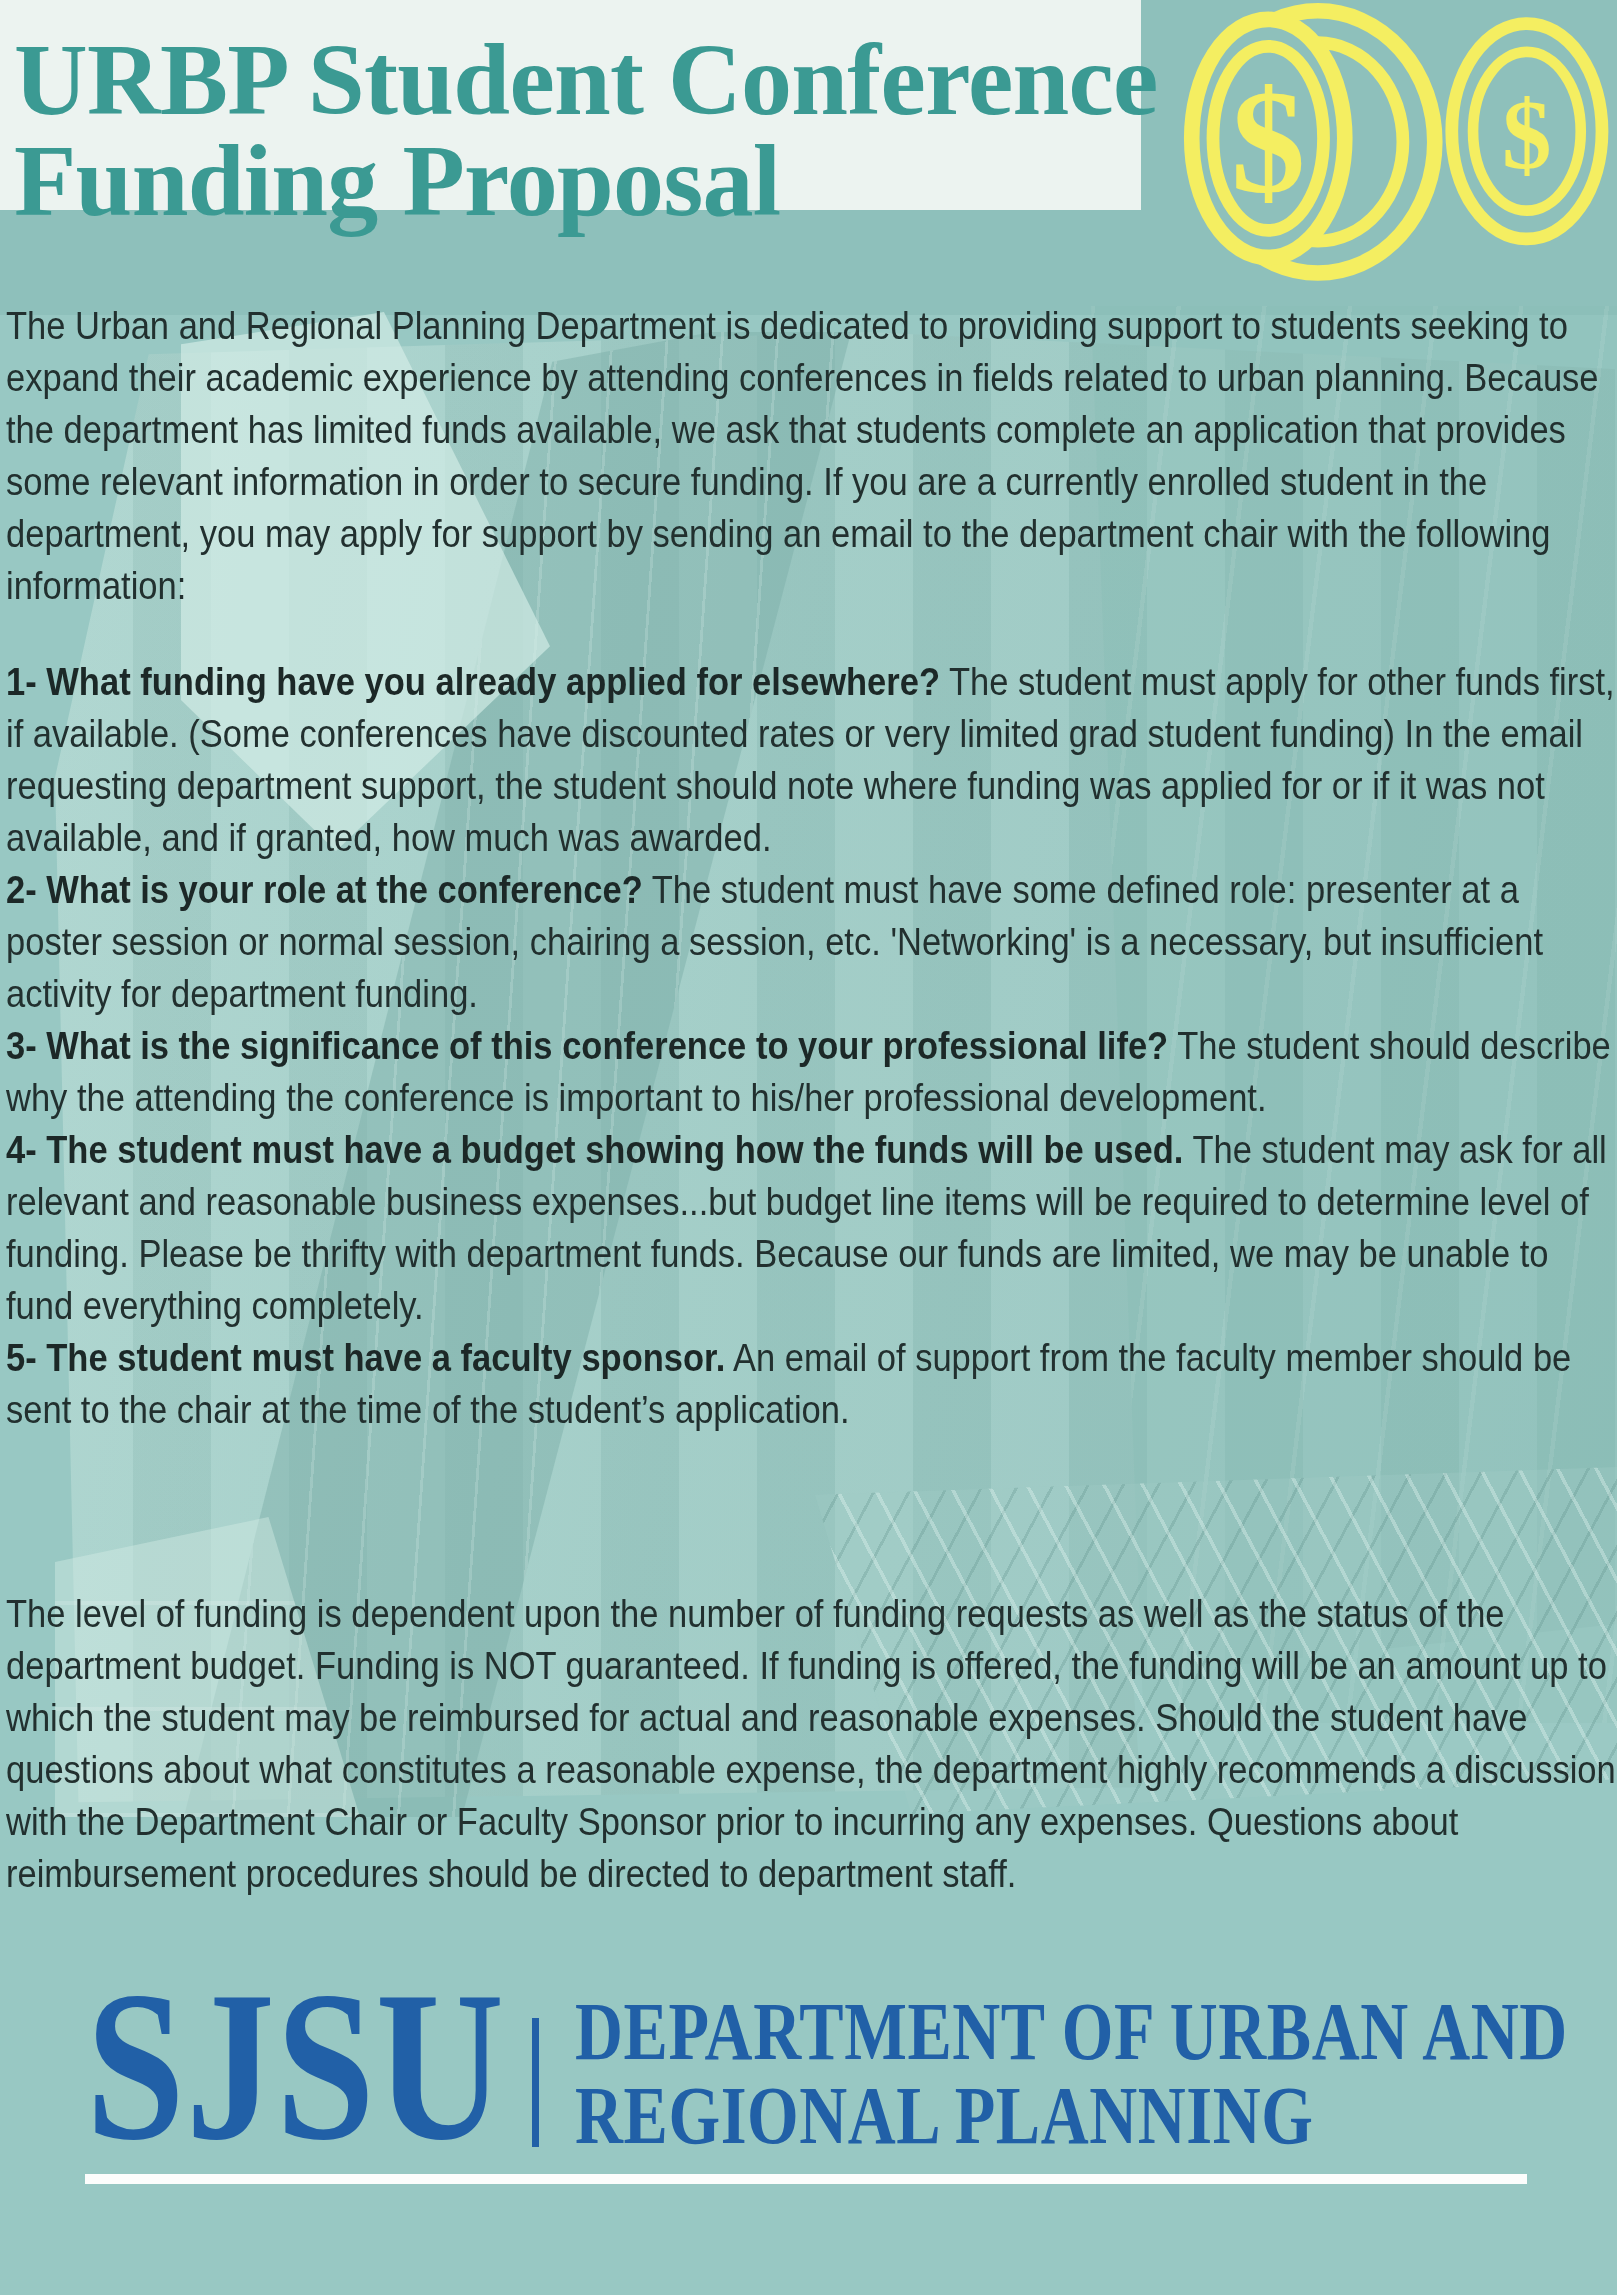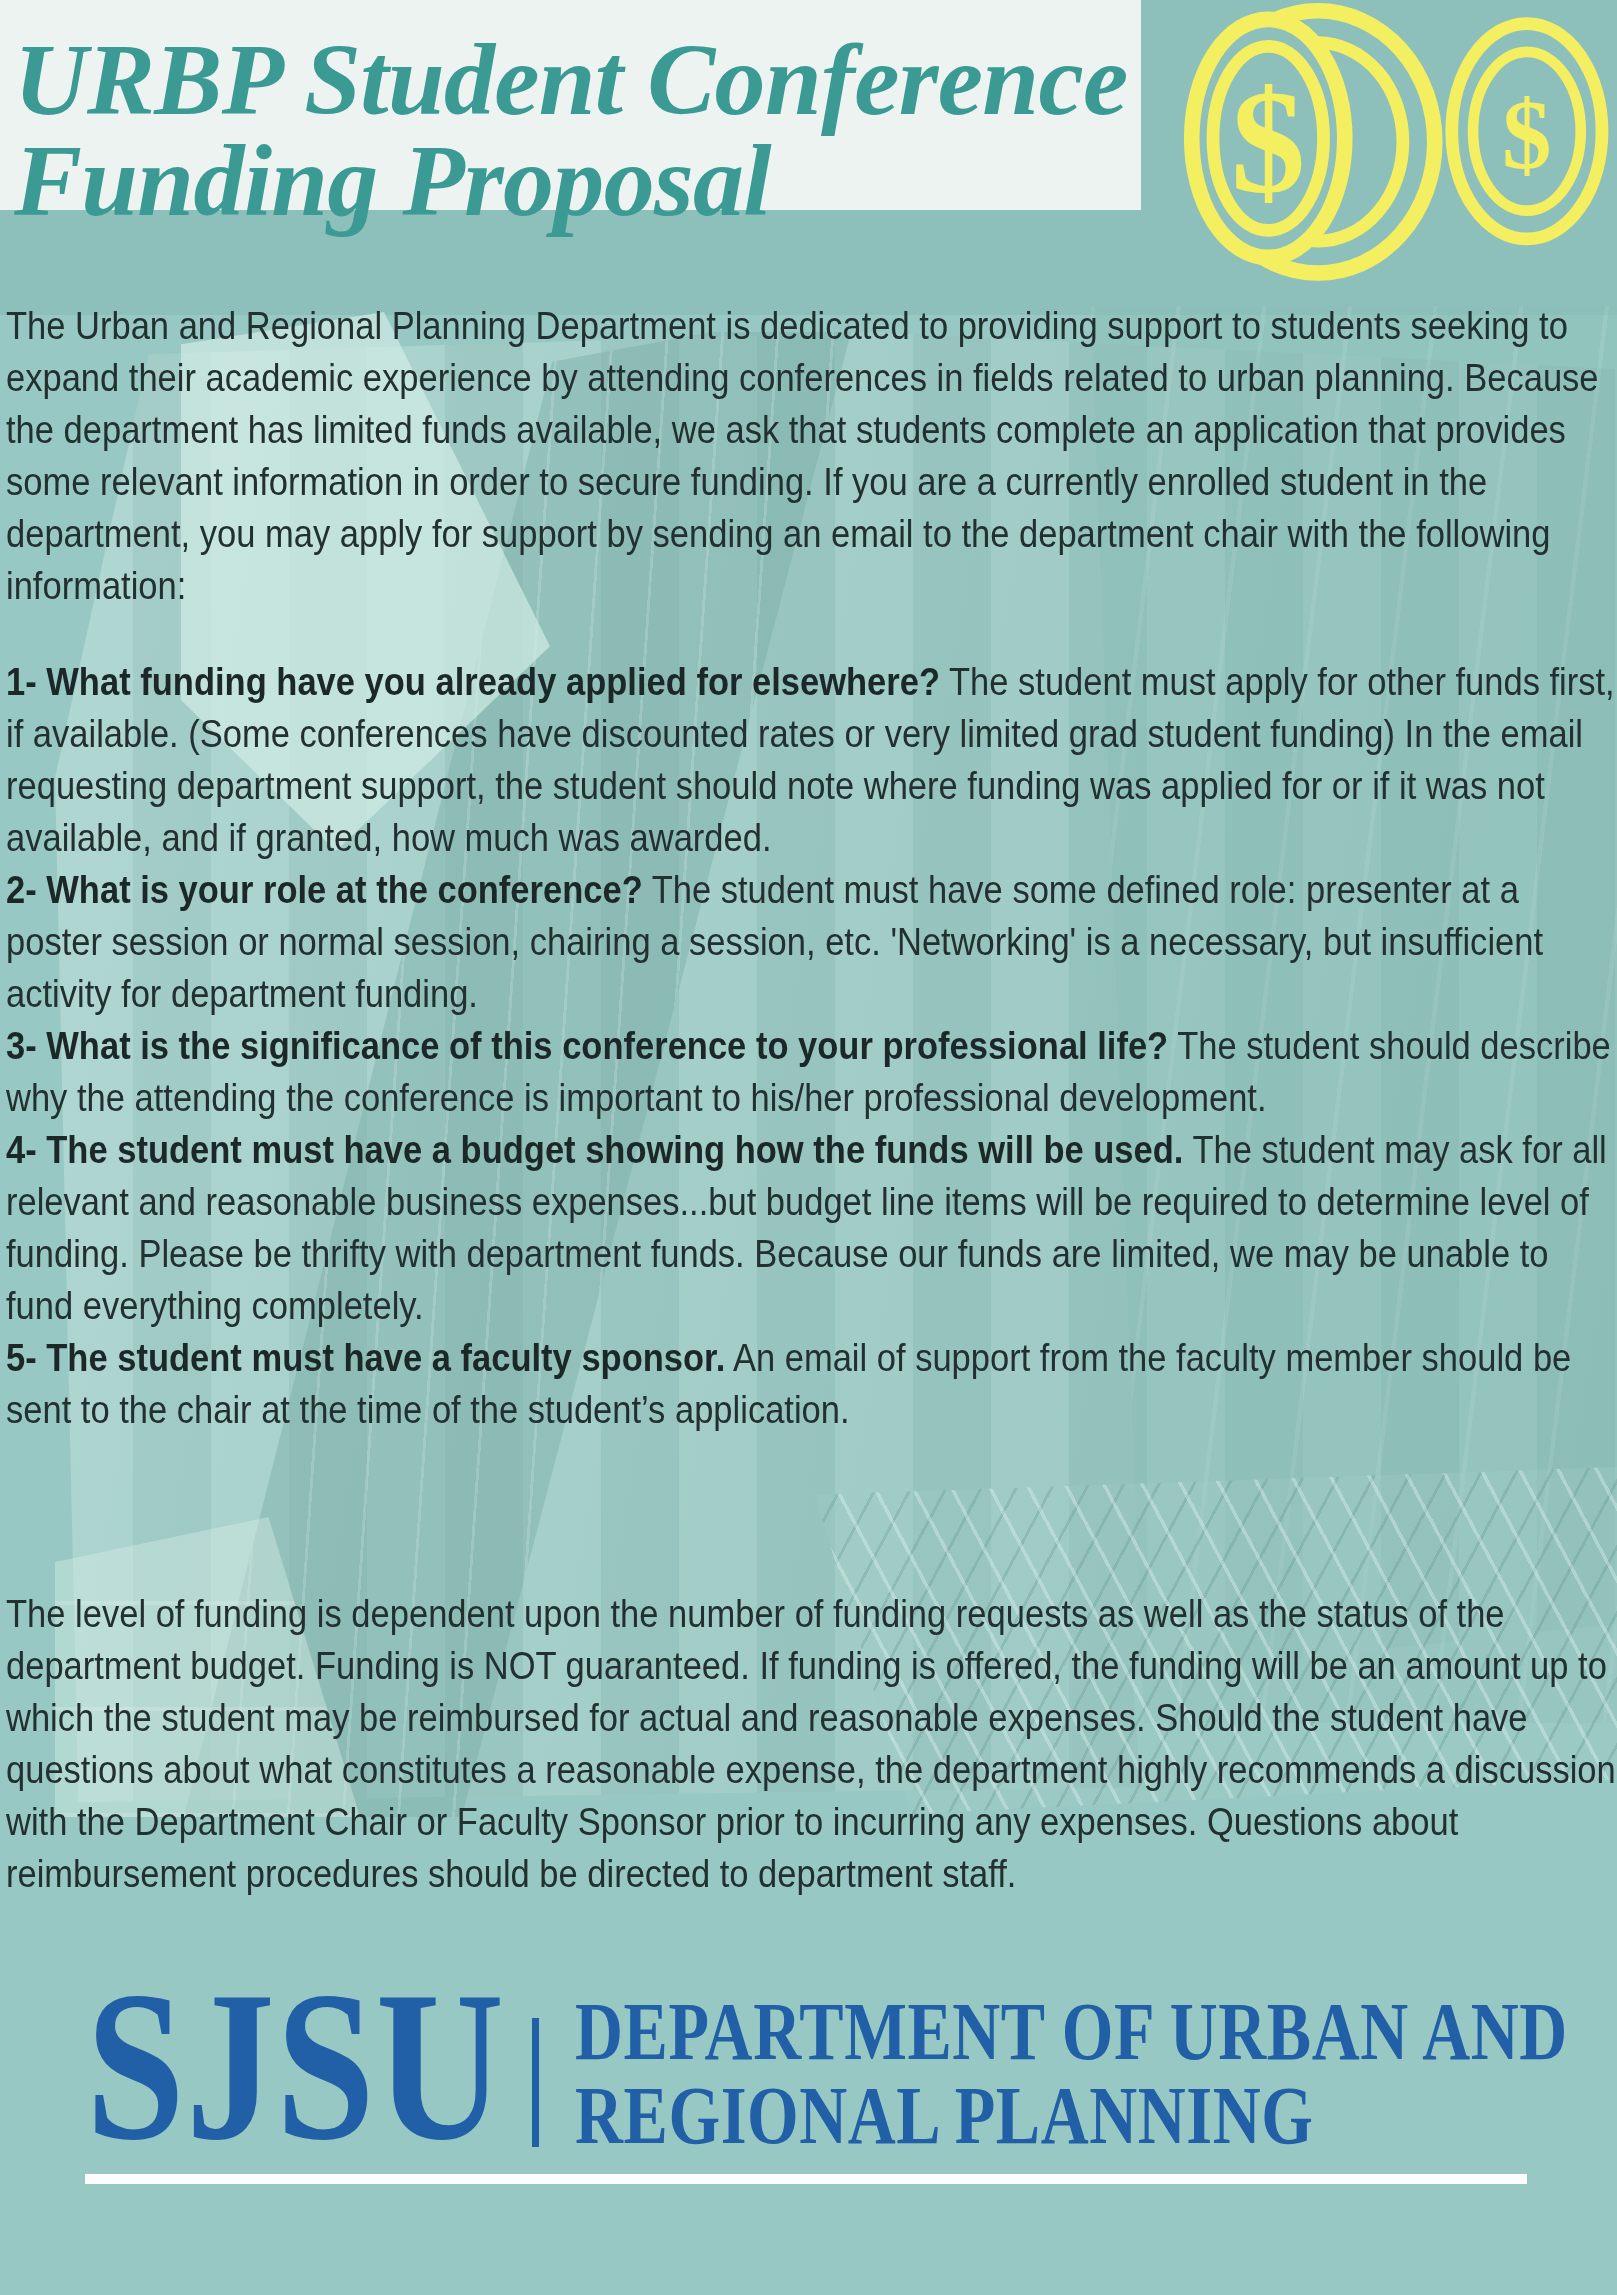--- a/index.html
+++ b/index.html
@@ -58,7 +58,7 @@
   .page-title{
     position:absolute;left:14px;top:-11.3px;z-index:3;
     color:#3b9a93;font-family:"Liberation Serif", serif;
-    font-style:italic;font-weight:bold;
+    font-weight:bold;
     font-size:102px;line-height:101px;white-space:nowrap;
     letter-spacing:-0.7px;
     margin-top:40px;

